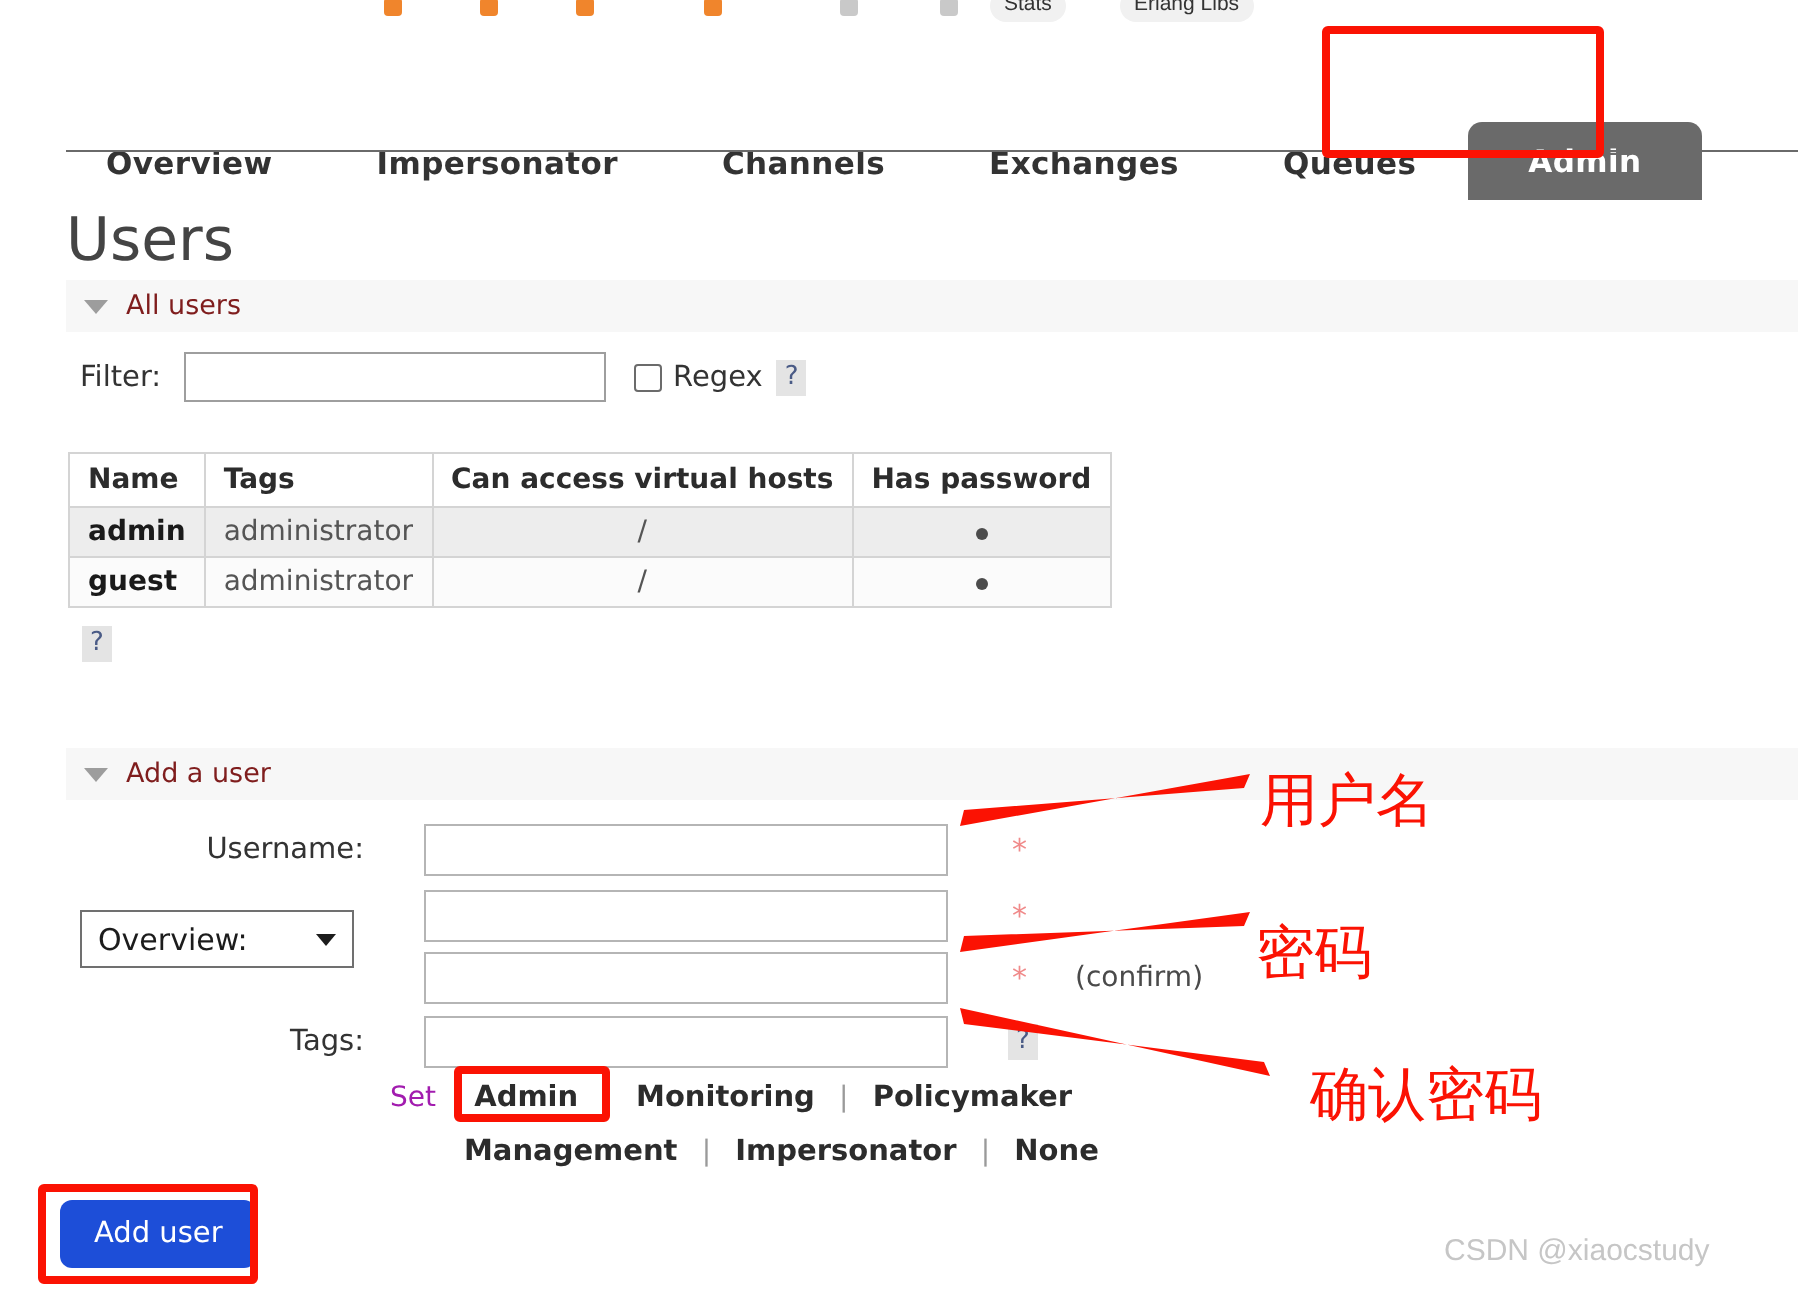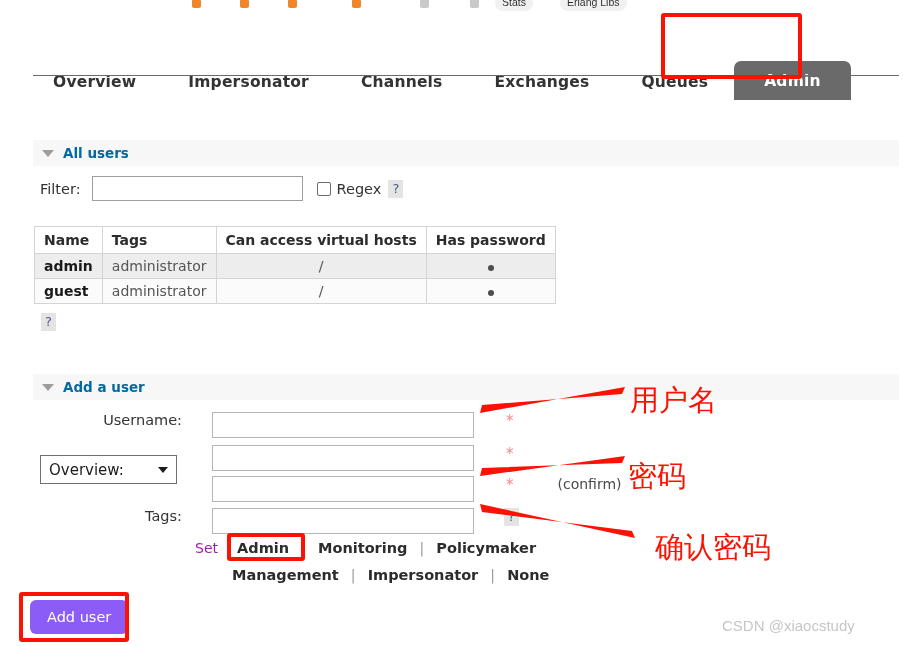--- a/index.html
+++ b/index.html
@@ -352,6 +352,7 @@
   <div class="nav-rule"></div>
   <div class="annot-box" id="annot-admin-tab"></div>
 
+  <div class="page-title">Users</div>
 
   <div class="section-bar" id="bar-all-users">
     <span class="tri"></span>

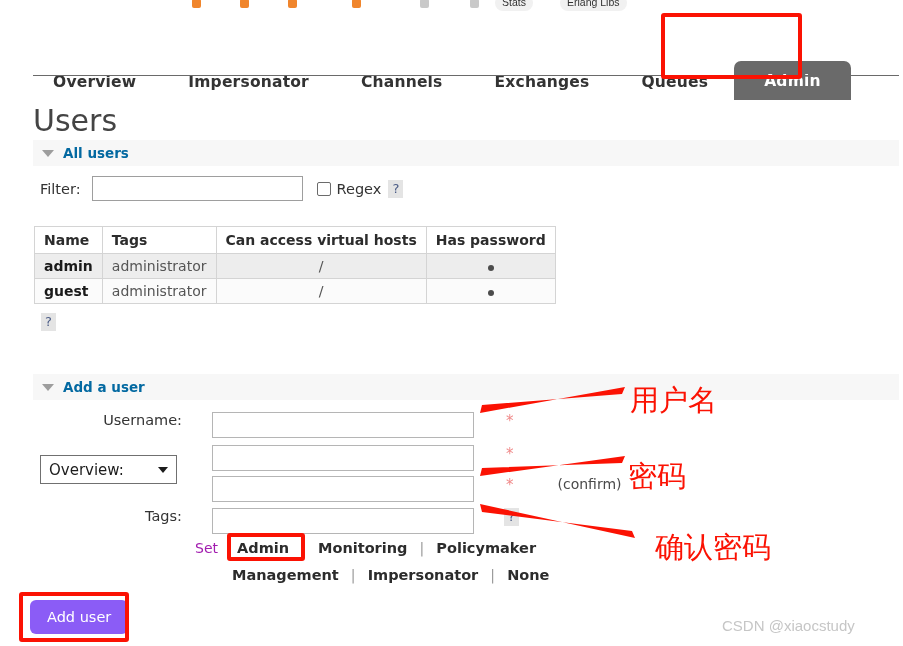--- a/index.html
+++ b/index.html
@@ -115,9 +115,9 @@
   }
   .section-label {
     font-family: "DejaVu Sans", sans-serif;
-    font-weight: bold;
+    font-weight: normal;
     font-size: 13.5px;
-    color: #0369a1;
+    color: #7f1d1d;
   }
 
   

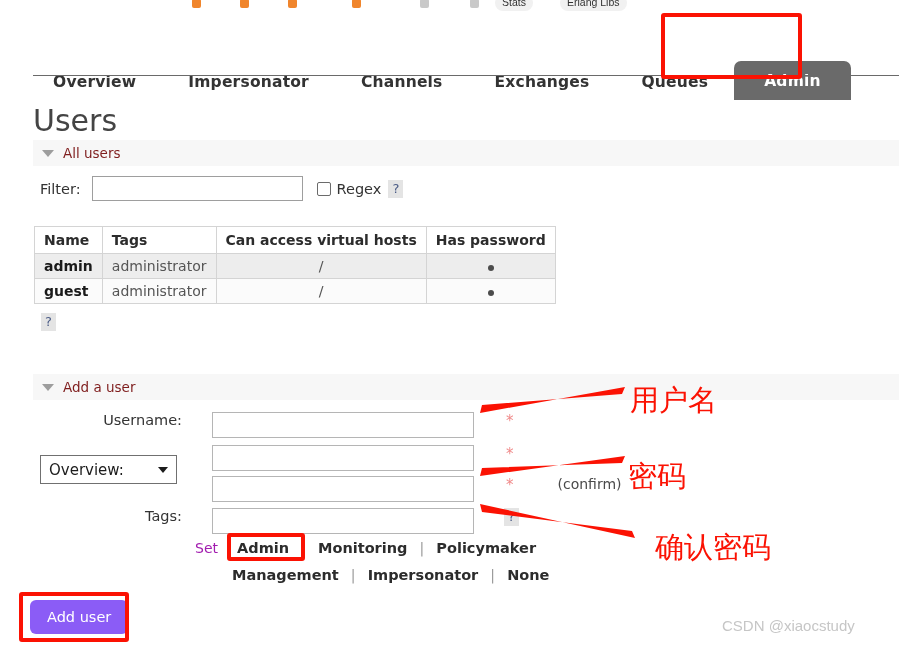--- a/index.html
+++ b/index.html
@@ -213,7 +213,7 @@
   }
   .form-row {
     position: absolute;
-    display: flex;  gap: 20px;
+    display: flex; align-items: center; gap: 20px;
   }
   .form-label {
     font-size: 14.5px;

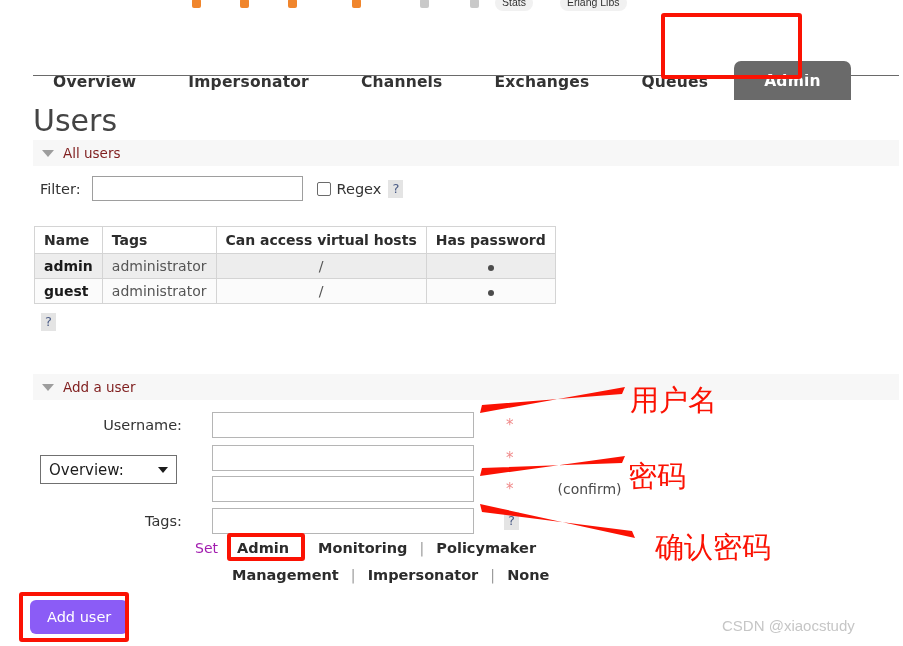--- a/index.html
+++ b/index.html
@@ -241,7 +241,7 @@
   .confirm-text {
     font-size: 14px;
     color: #4a4a4a;
-    margin-left: 24px;
+    margin-left: 4px;
     font-family: "DejaVu Sans", sans-serif;
   }
   .pw-select {

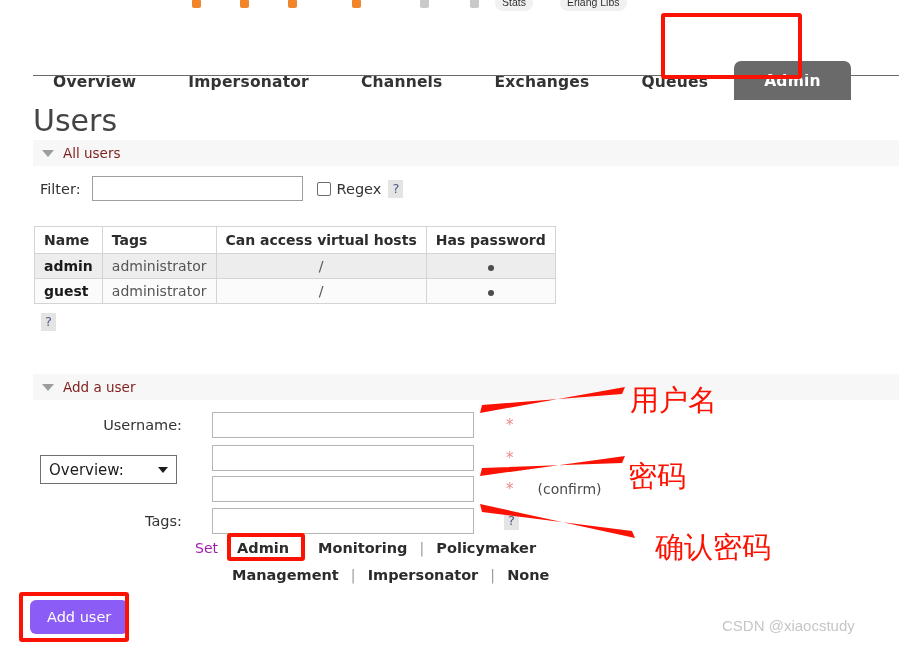--- a/index.html
+++ b/index.html
@@ -292,7 +292,7 @@
   
   .add-user-btn {
     position: absolute; left: 30px; top: 600px;
-    background: #8b5cf6;
+    background: #1d4ed8;
     color: #ffffff;
     border: none;
     border-radius: 6px;

